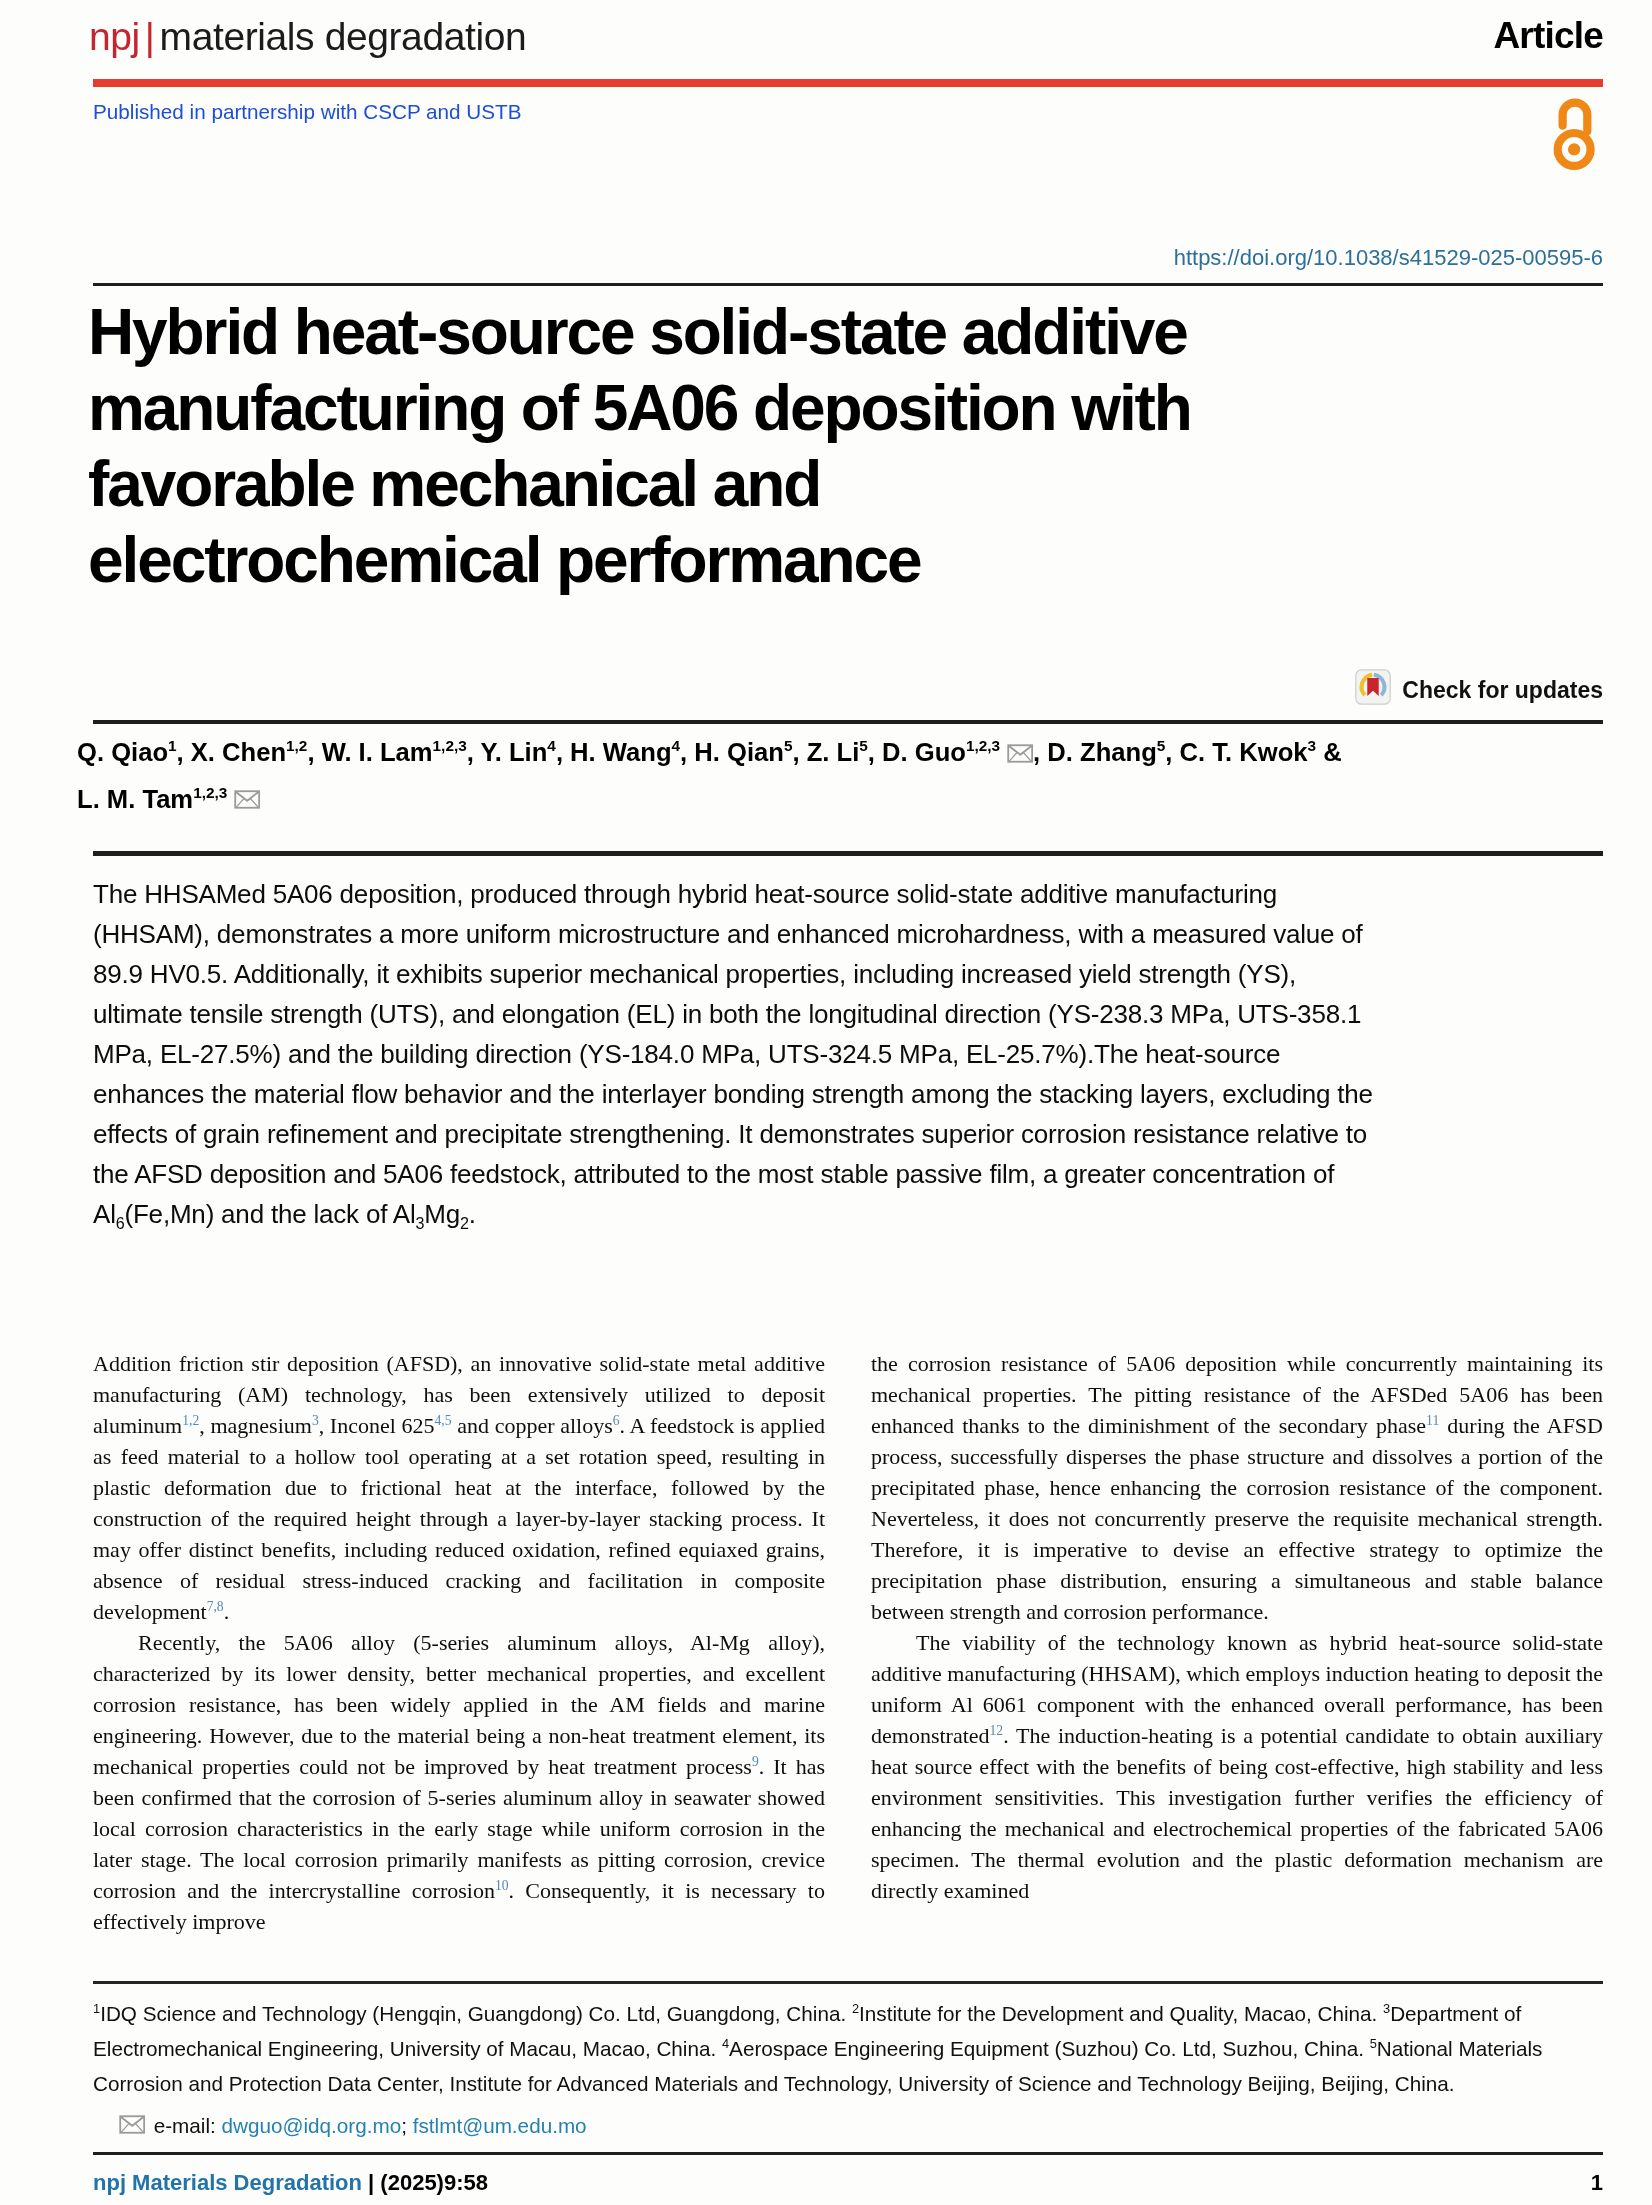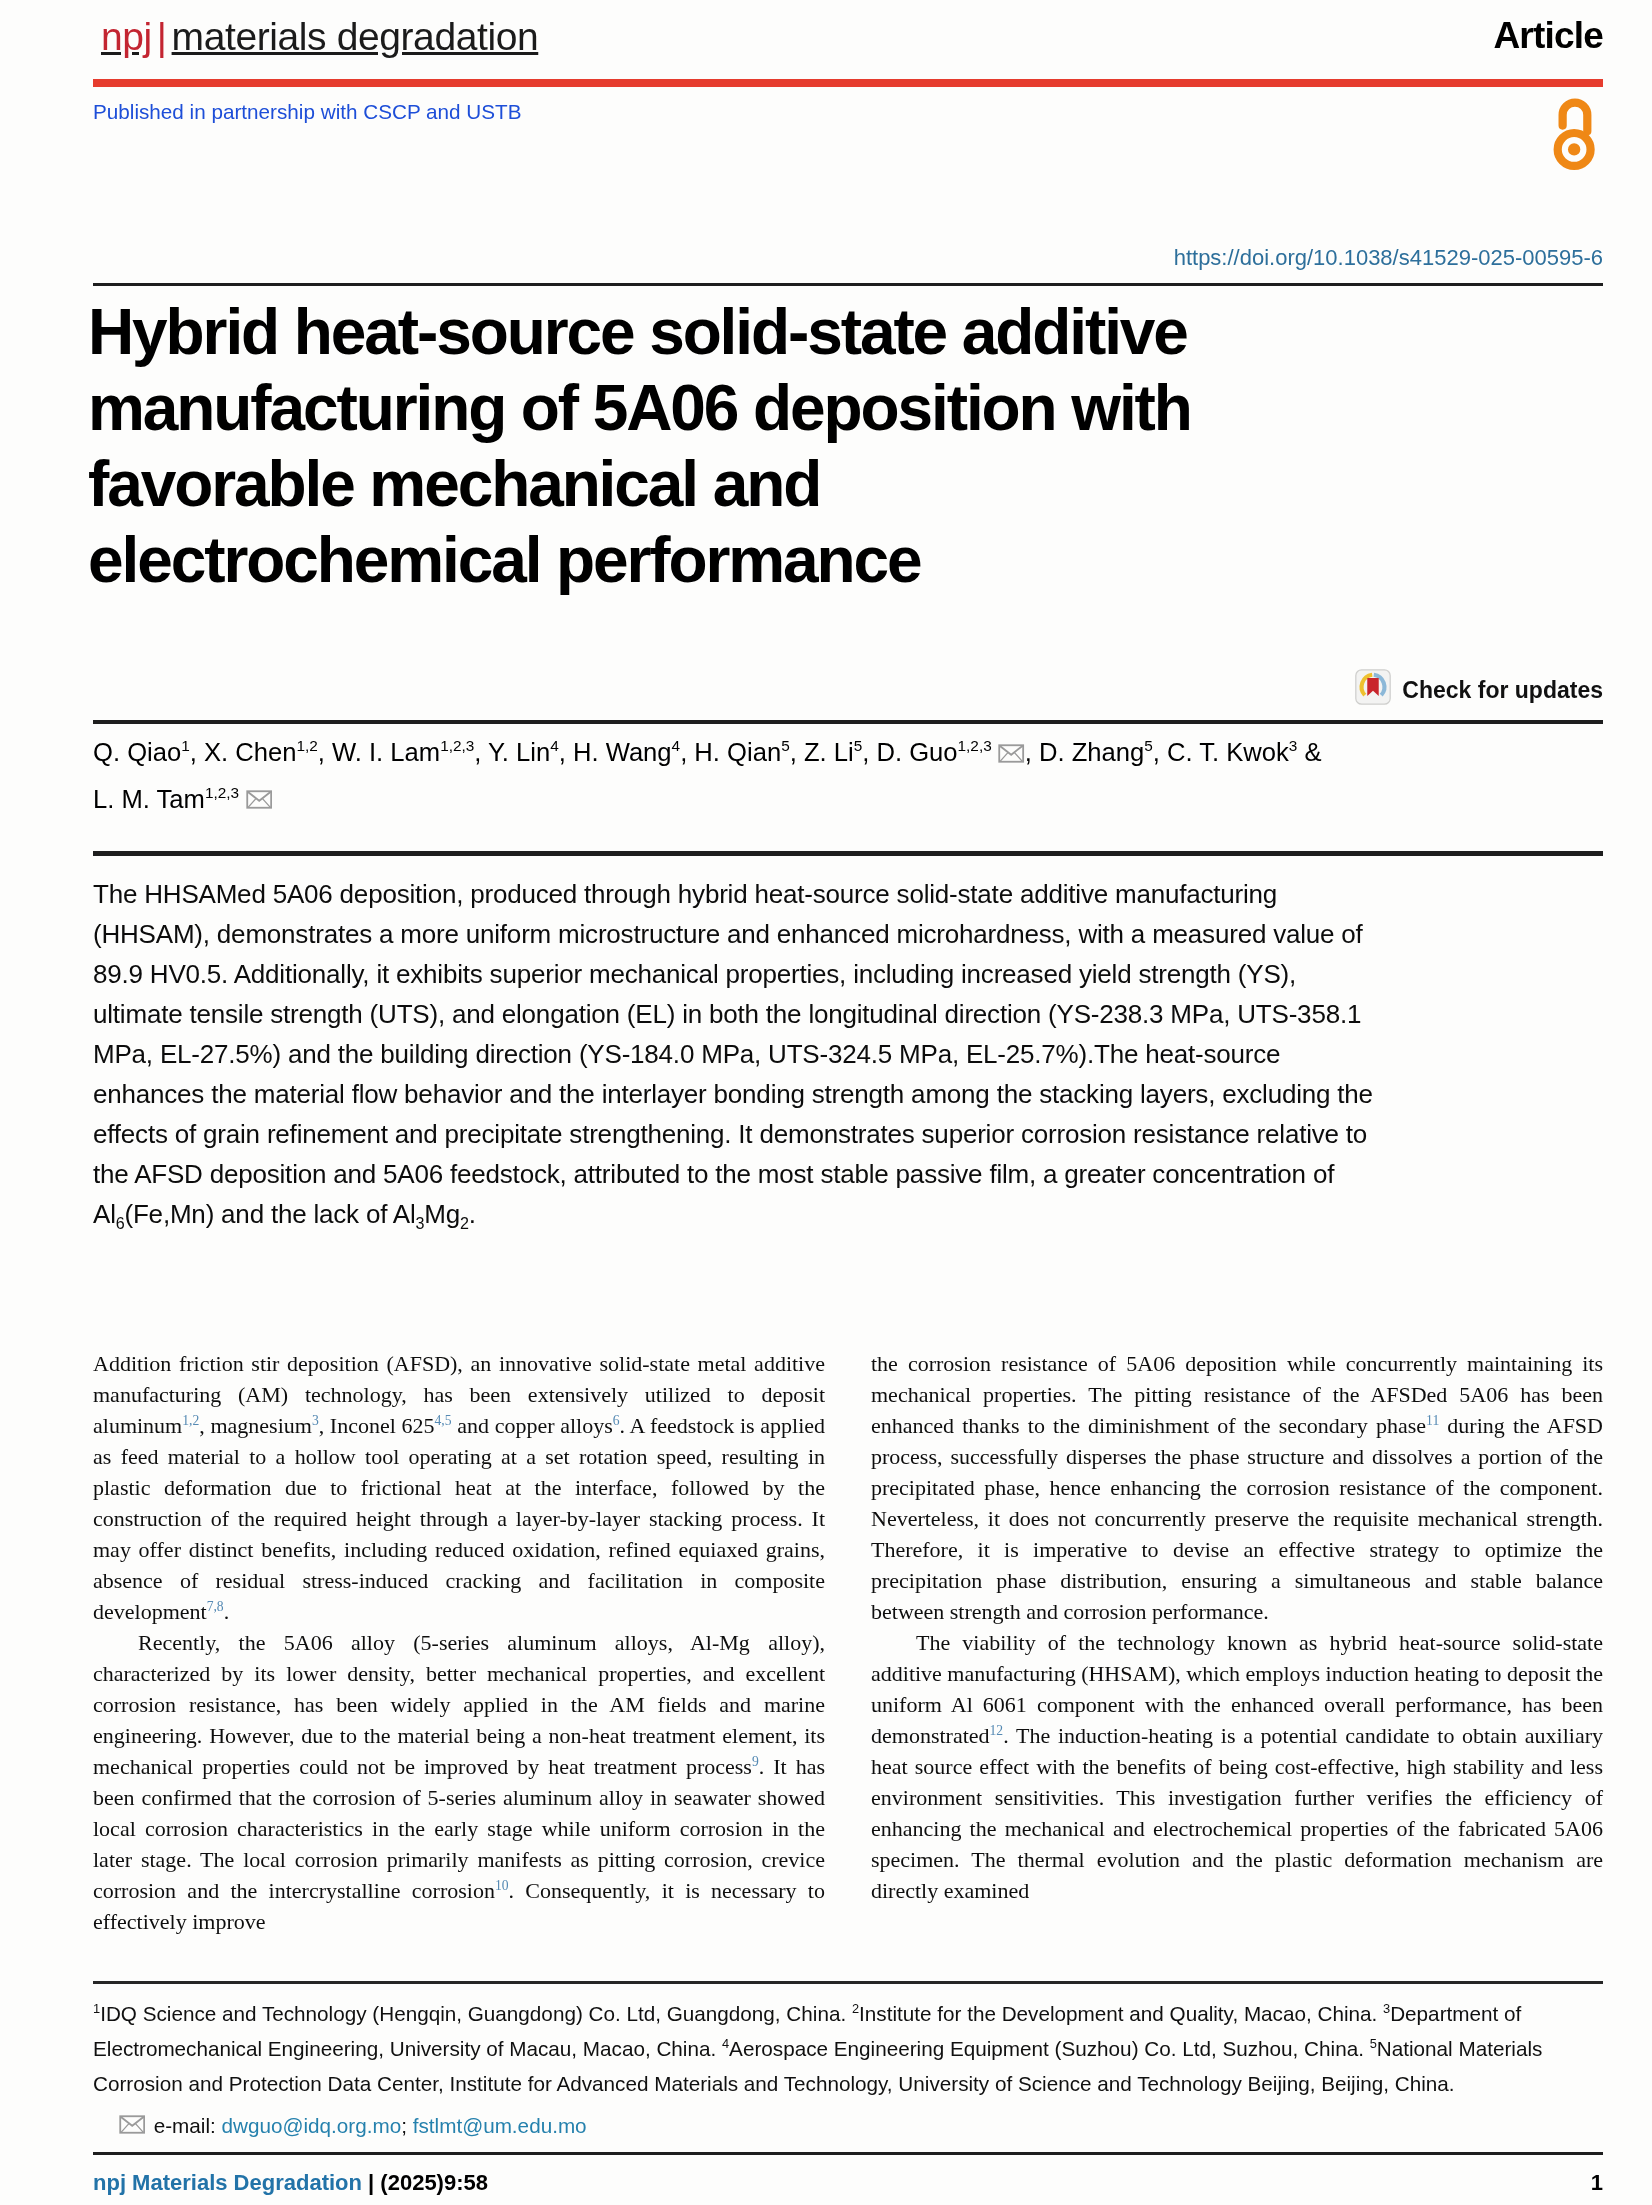--- a/index.html
+++ b/index.html
@@ -15,9 +15,9 @@
   }
   
   .masthead {
-    position: absolute; top: 13.2px; left: 101px;
+    position: absolute; top: 13.2px; left: 89px;
     font-size: 39px; line-height: 48px; letter-spacing: -0.4px;
-    color: #1b1b1b; white-space: nowrap; text-decoration: underline;
+    color: #1b1b1b; white-space: nowrap;
   }
   .masthead .npj { color: #c32531; }
   .masthead .pipe { color: #c32531; font-weight: 300; padding: 0 5px; }

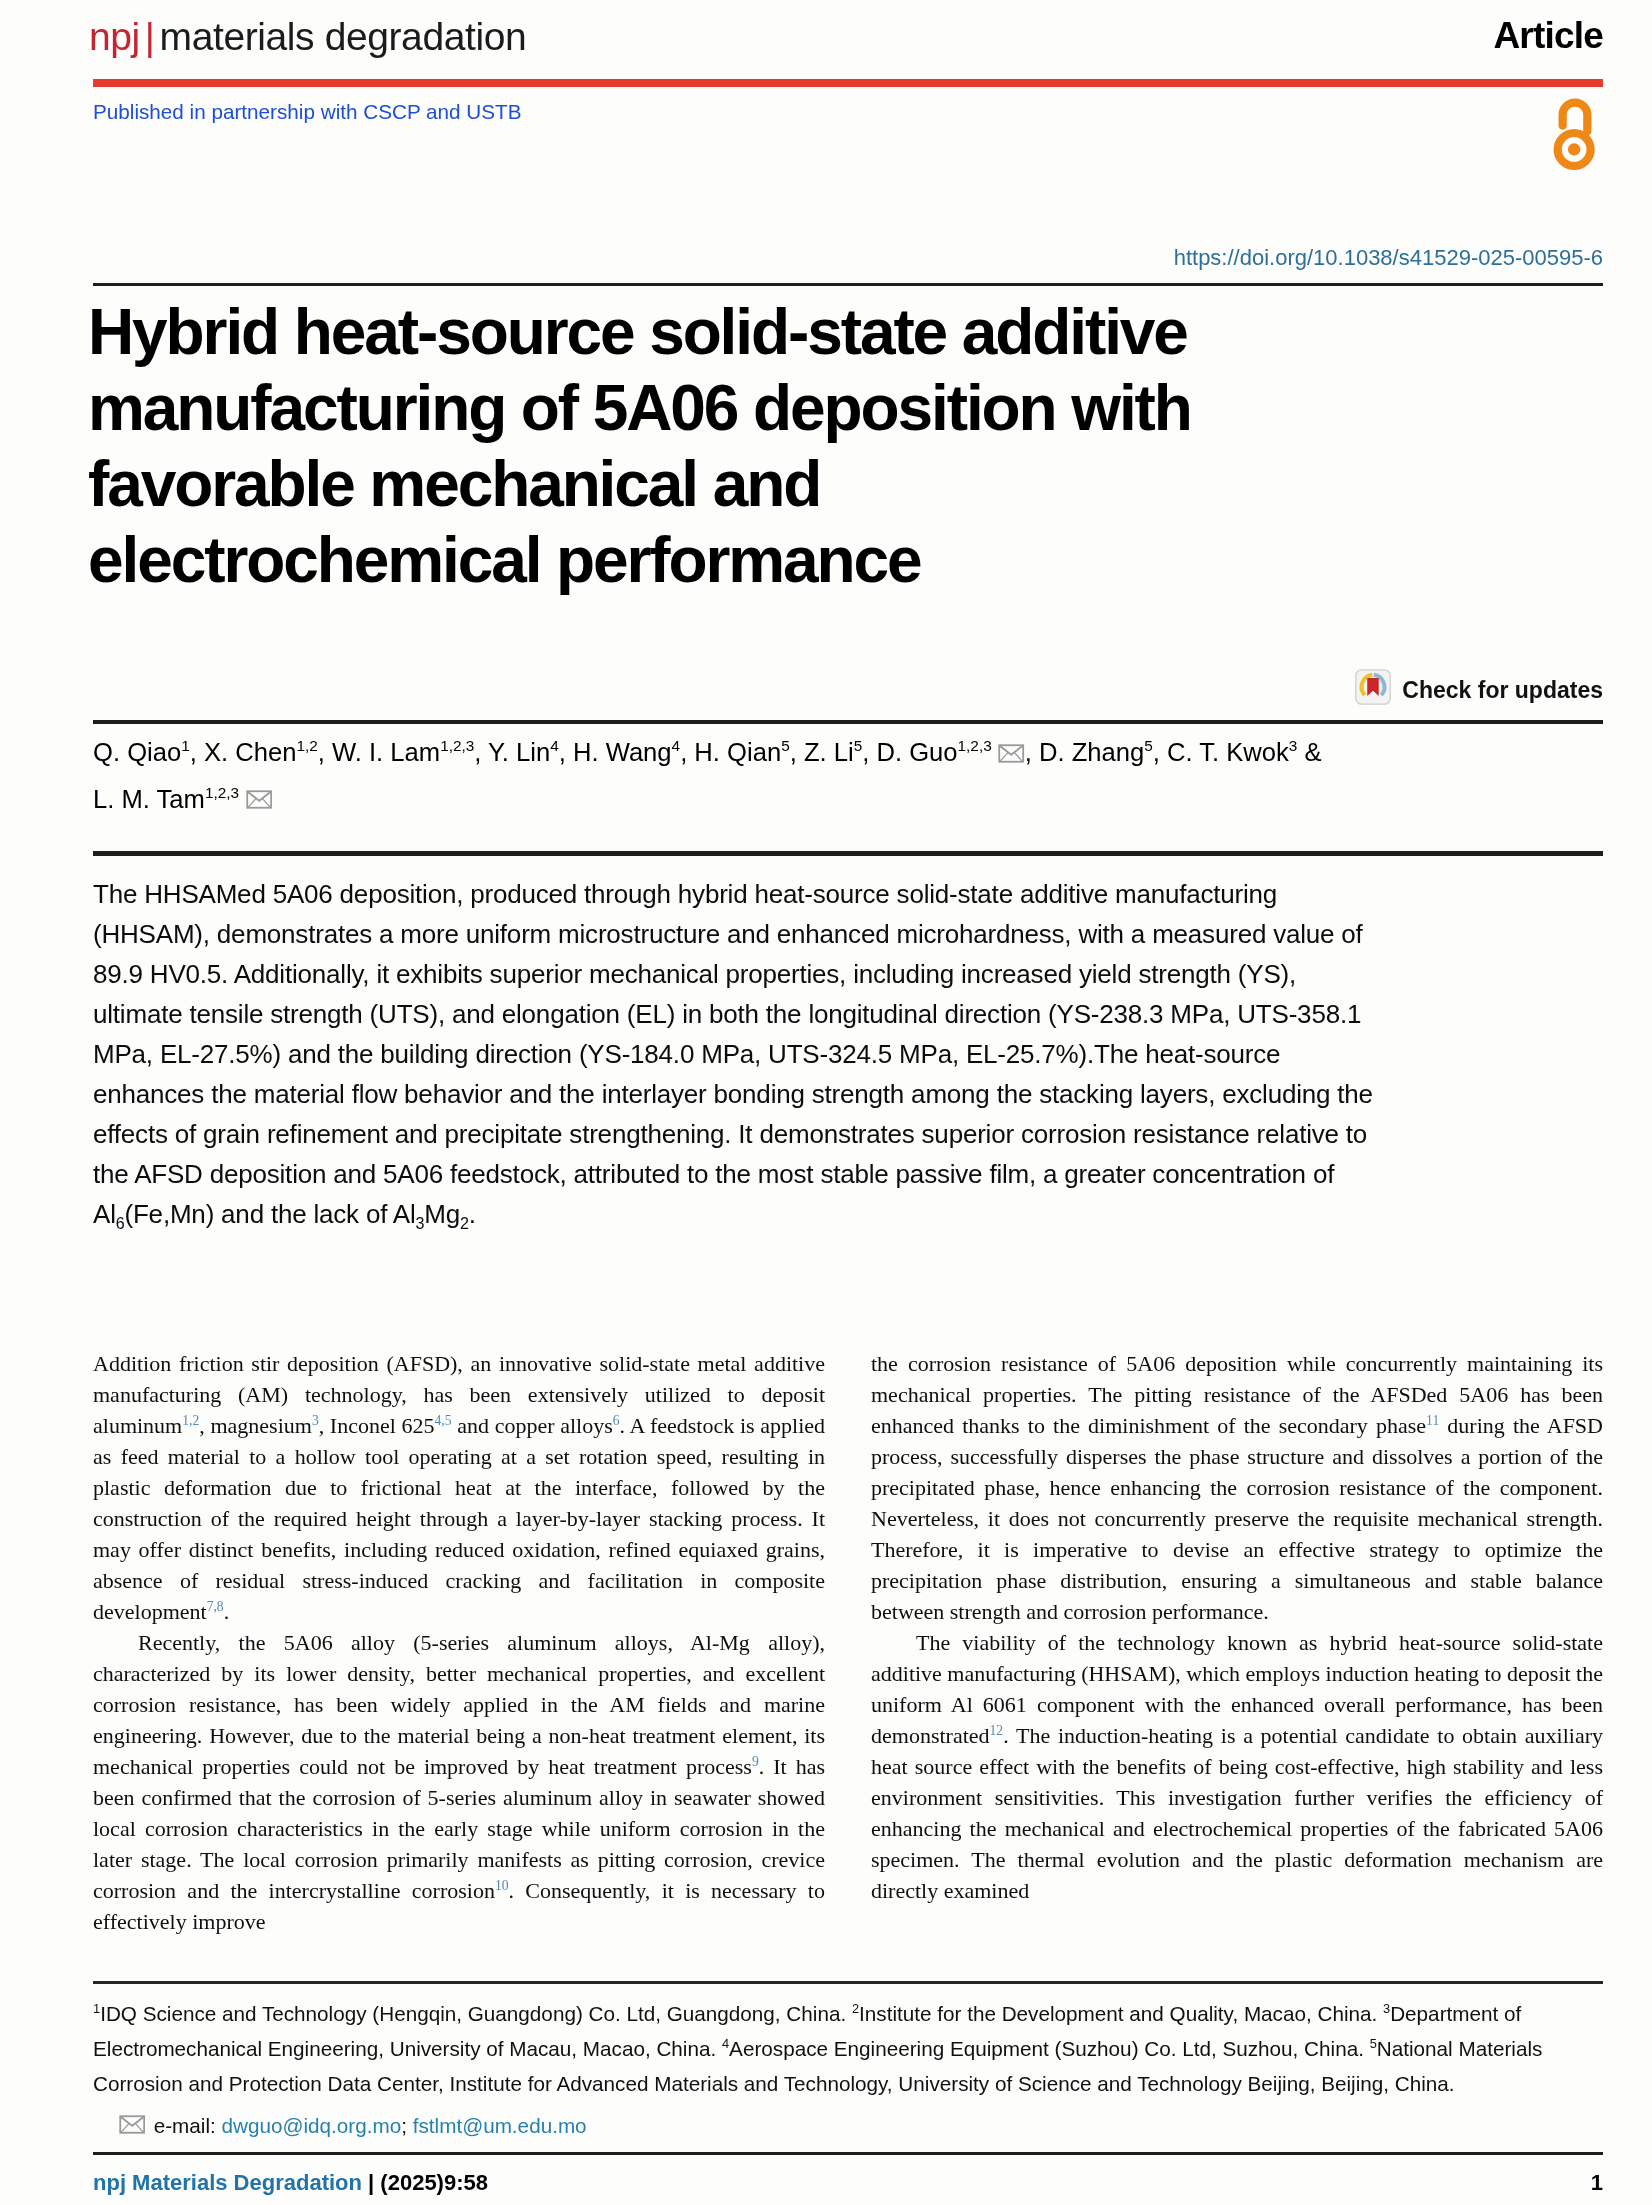--- a/index.html
+++ b/index.html
@@ -66,8 +66,8 @@
 
   
   .authors {
-    position: absolute; top: 730px; left: 93px; width: 1405px;
-    font-size: 25.6px; font-weight: normal; line-height: 45px; color: #000;
+    position: absolute; top: 730px; left: 77px; width: 1405px;
+    font-size: 25.6px; font-weight: bold; line-height: 45px; color: #000;
   }
   .authors sup { font-size: 60%; line-height: 0; }
   .env-icon { display: inline-block; margin-left: 6.6px; vertical-align: -1.7px; }

